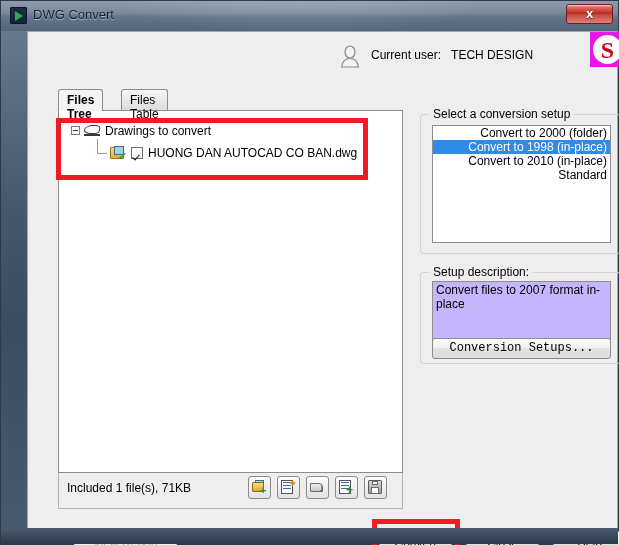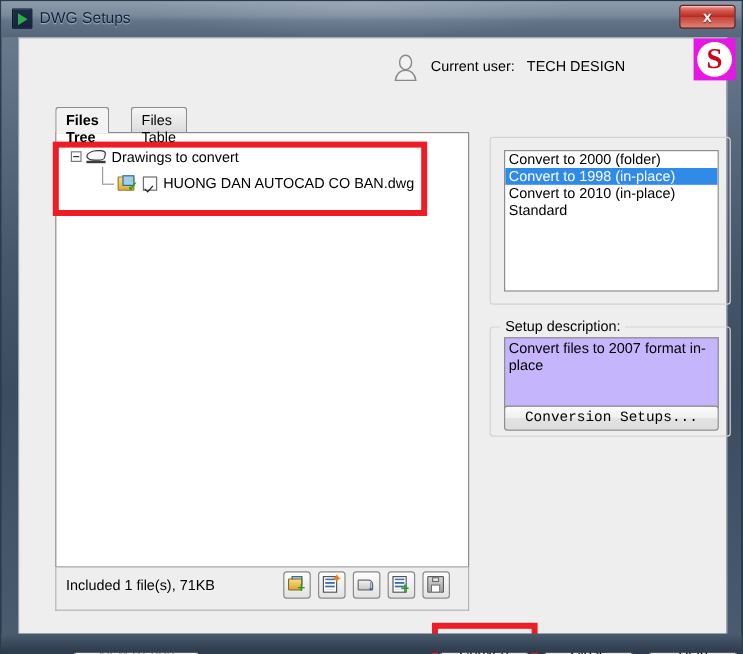--- a/index.html
+++ b/index.html
@@ -411,7 +411,7 @@
 
   <div id="titlebar">
     <div id="app-icon"></div>
-    <div id="title-text">DWG Setups</div>
+    <div id="title-text">DWG Convert</div>
     <div id="close-btn">x</div>
   </div>
 

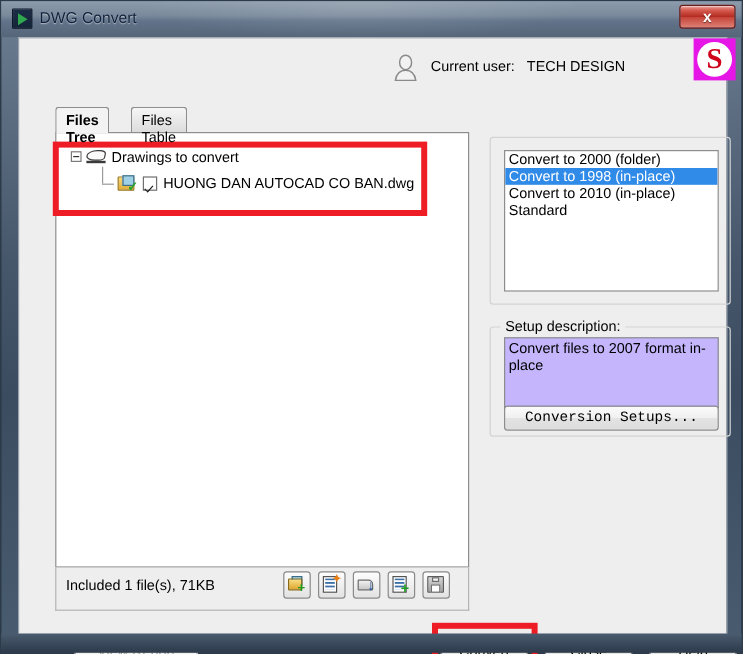--- a/index.html
+++ b/index.html
@@ -71,7 +71,7 @@
   
   #client {
     position: absolute;
-    left: 14px; top: 30px;
+    left: 26px; top: 30px;
     width: 591px; height: 498px;
     background: #efeeee;
     border: 1px solid #9aa3ad;

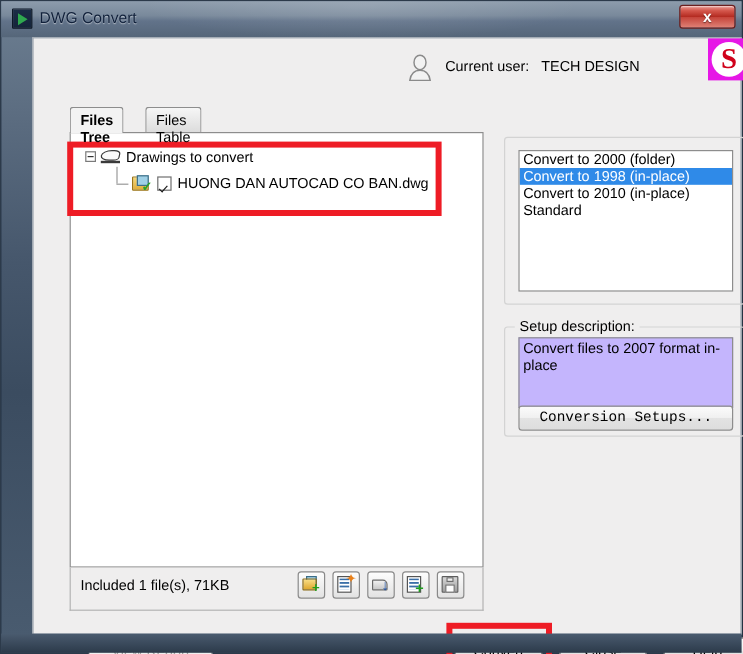--- a/index.html
+++ b/index.html
@@ -487,6 +487,7 @@
     </div>
 
     <div class="groupbox" id="gb-setup">
+      <div class="group-title">Select a conversion setup</div>
       <div id="setup-list">
         <div class="setup-item">Convert to 2000 (folder)</div>
         <div class="setup-item selected">Convert to 1998 (in-place)</div>

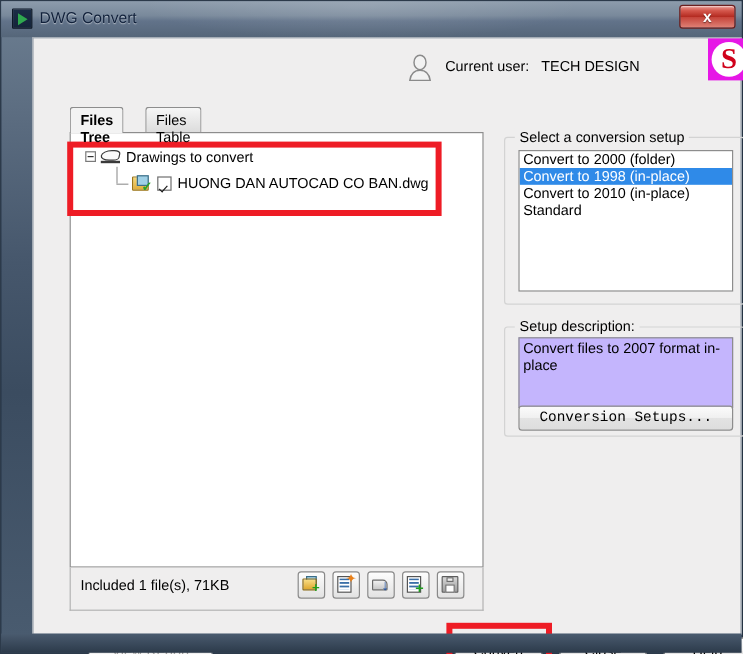--- a/index.html
+++ b/index.html
@@ -345,6 +345,7 @@
     font-size: 12px;
     white-space: nowrap;
     cursor: default;
+    text-align: right;
   }
   .setup-item.selected {
     background: #2f8ae8;

